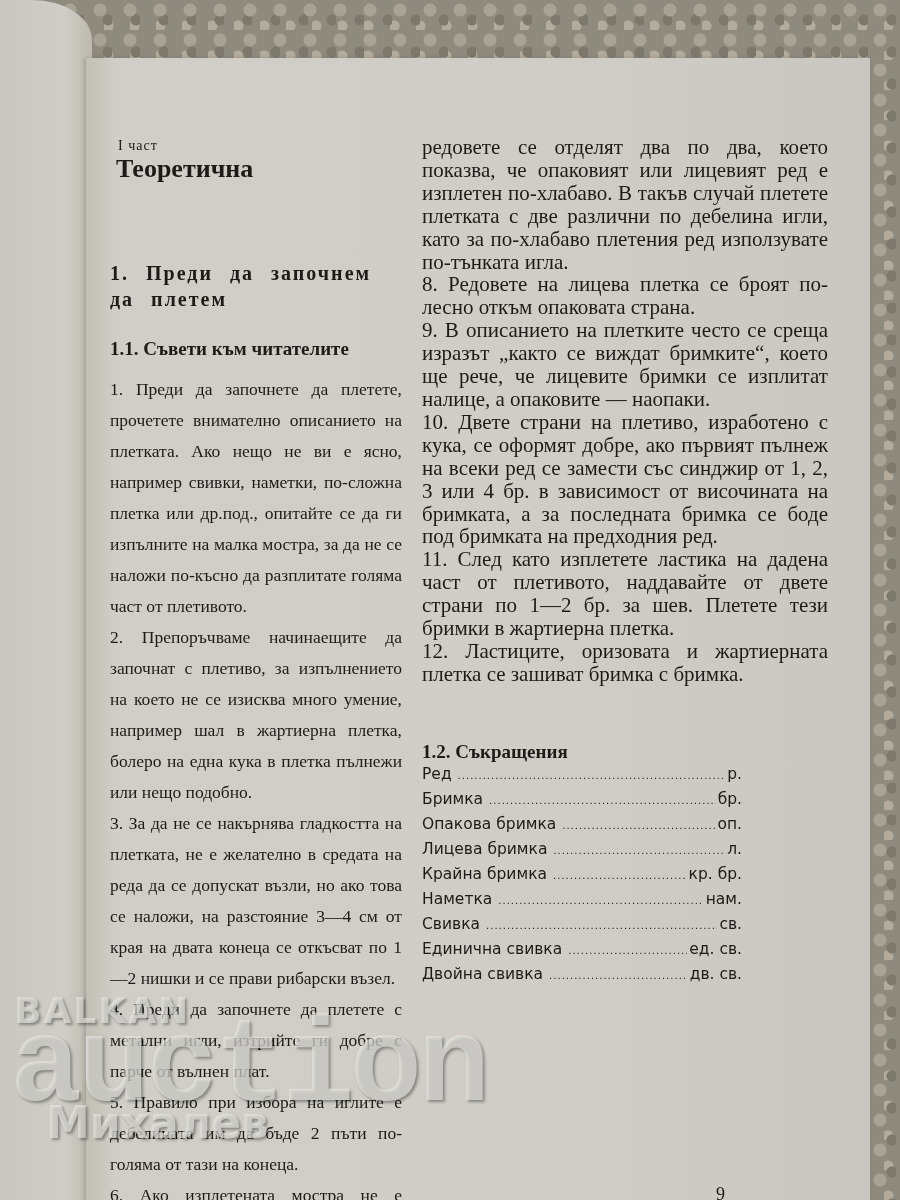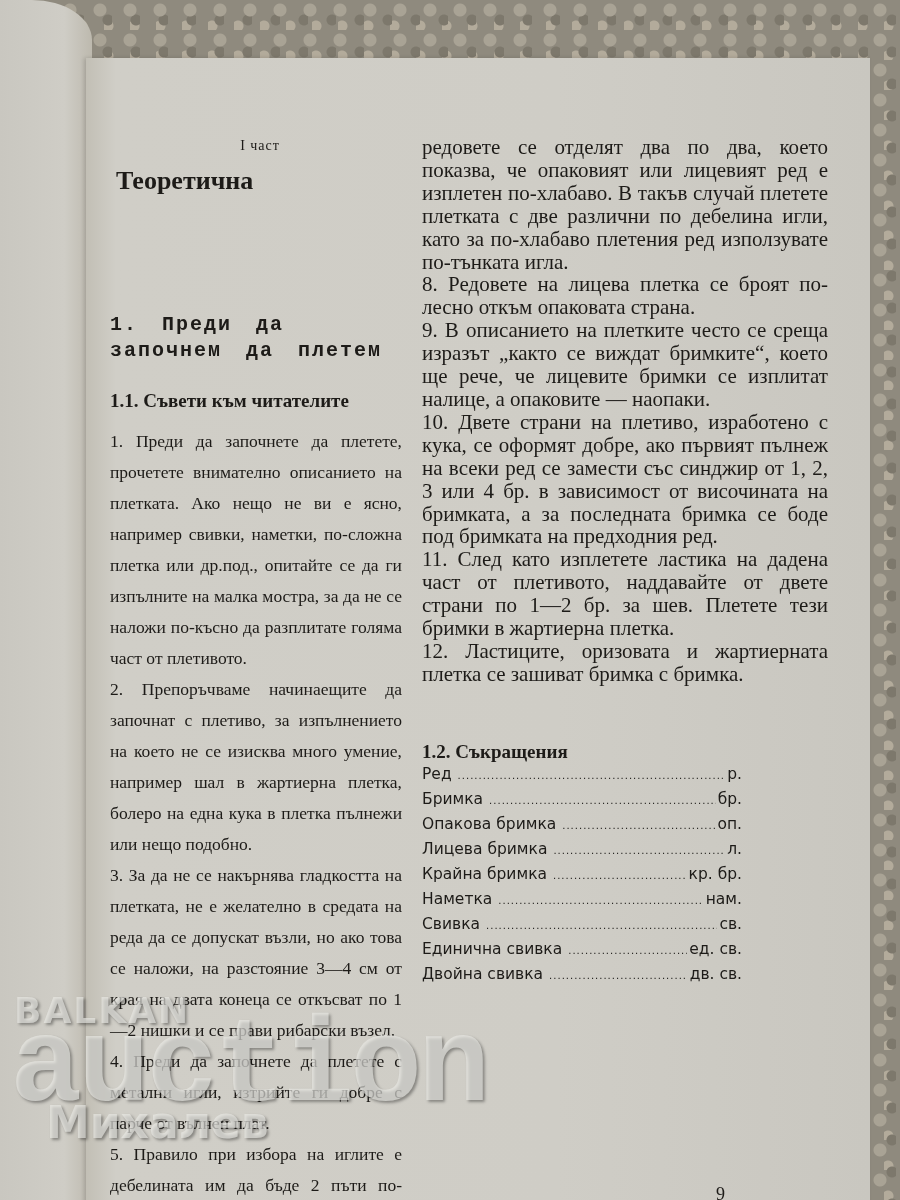--- a/index.html
+++ b/index.html
@@ -26,7 +26,7 @@
   .col { position:absolute; color:#1d1b18; }
   .col-left { left:24px; top:80px; width:292px; }
   .col-right { left:336px; top:78px; width:406px; }
-  .part-label { font-size:14px; margin:0 0 12px 8px; letter-spacing:1px;text-align:center; }
+  .part-label { font-size:14px; margin:0 0 0 8px; letter-spacing:1px; }
   .part-title { font-size:26px; font-weight:bold; margin:0 0 0 6px; }
   .chapter-title { font-size:20px; font-weight:bold; letter-spacing:2px; line-height:26px; margin:116px 0 0 0; word-spacing:10px;font-family:Liberation Mono, monospace; }
   .section-title { font-size:19px; font-weight:bold; margin:26px 0 14px 0; }

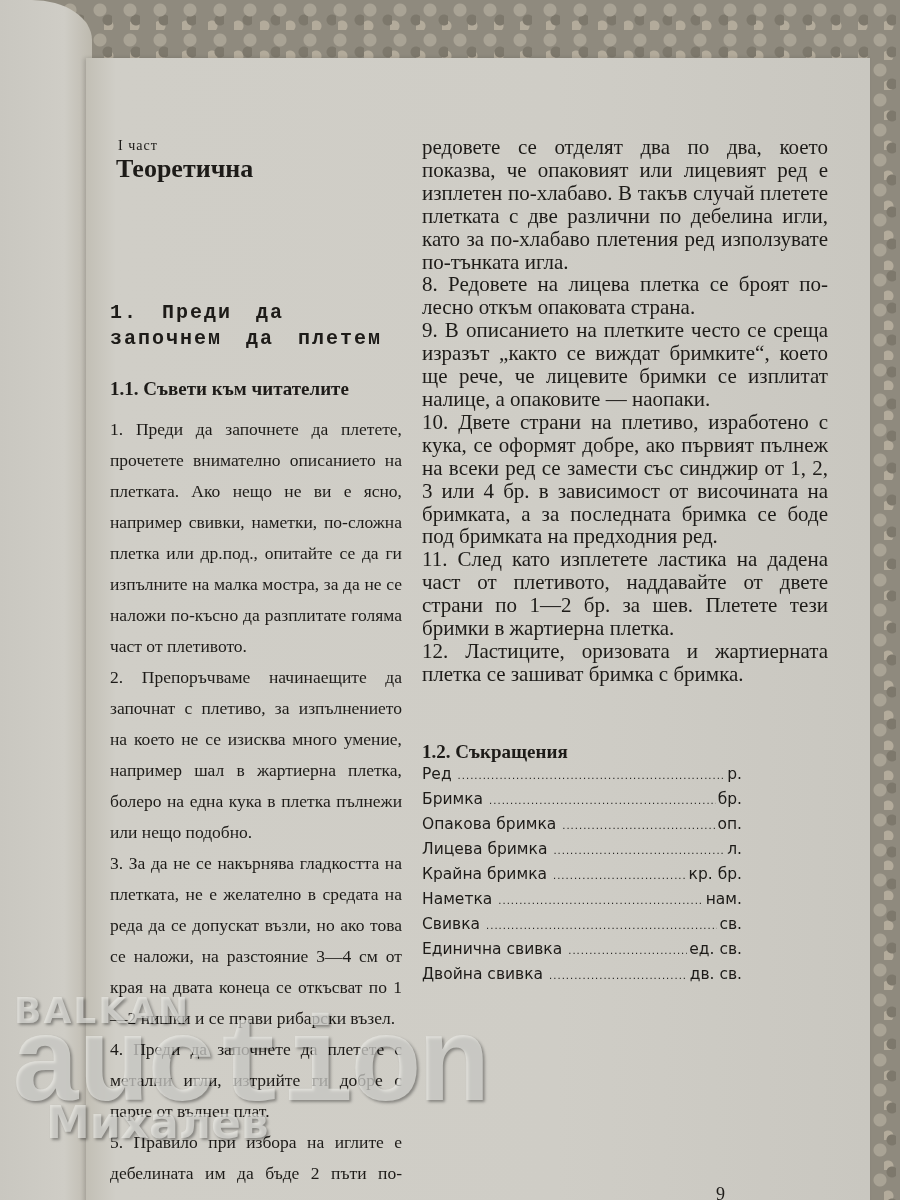--- a/index.html
+++ b/index.html
@@ -28,7 +28,7 @@
   .col-right { left:336px; top:78px; width:406px; }
   .part-label { font-size:14px; margin:0 0 0 8px; letter-spacing:1px; }
   .part-title { font-size:26px; font-weight:bold; margin:0 0 0 6px; }
-  .chapter-title { font-size:20px; font-weight:bold; letter-spacing:2px; line-height:26px; margin:116px 0 0 0; word-spacing:10px;font-family:Liberation Mono, monospace; }
+  .chapter-title { font-size:20px; font-weight:bold; letter-spacing:2px; line-height:26px; margin:76px 0 0 0; word-spacing:10px; }
   .section-title { font-size:19px; font-weight:bold; margin:26px 0 14px 0; }
   .para { font-size:17.5px; line-height:31px; text-align:justify; margin:0; }
   .col-right .para { font-size:21px; line-height:22.9px; }

